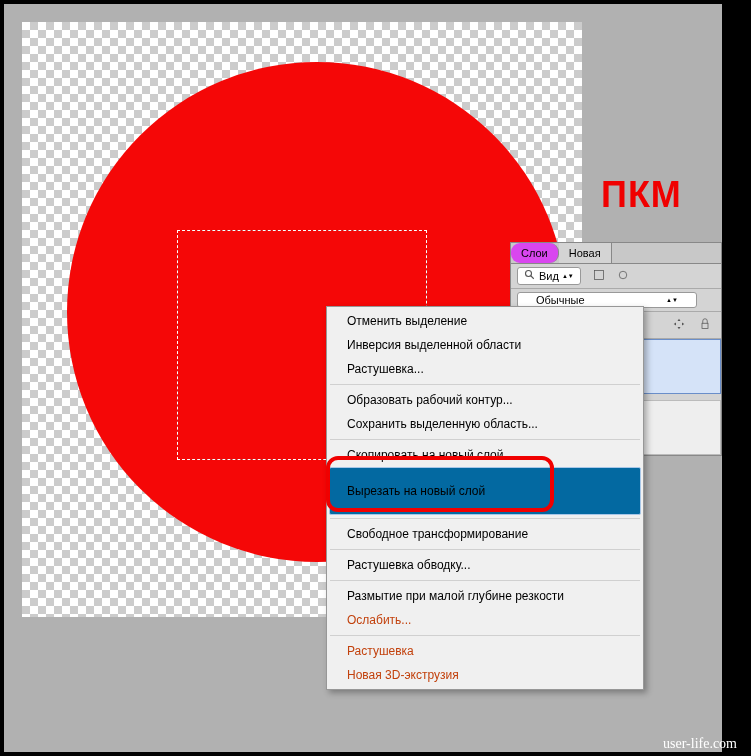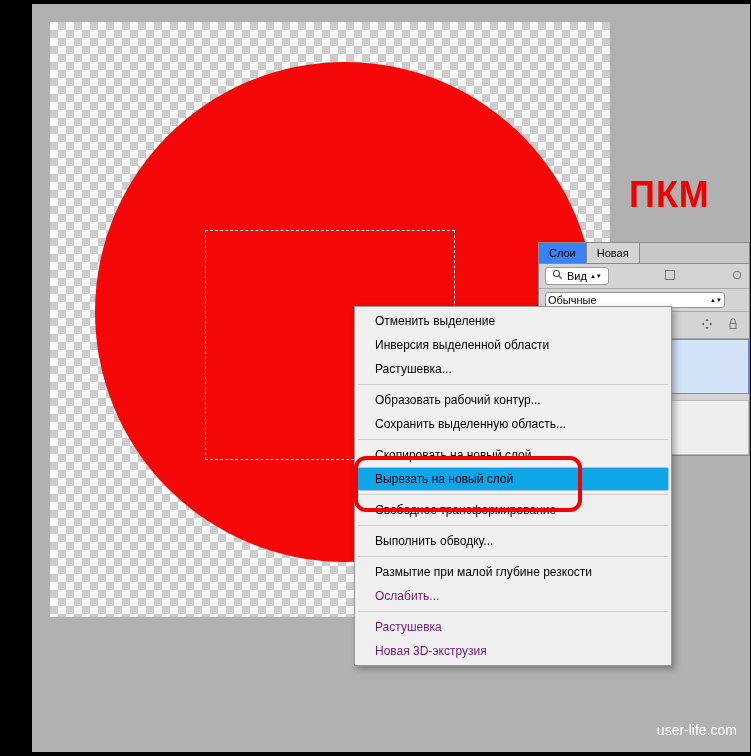--- a/index.html
+++ b/index.html
@@ -19,7 +19,6 @@
       width: 718px;
       height: 748px;
       background: #b1b1b1;
-      margin-left: 28px;
     }
     .canvas-area {
       position: absolute;

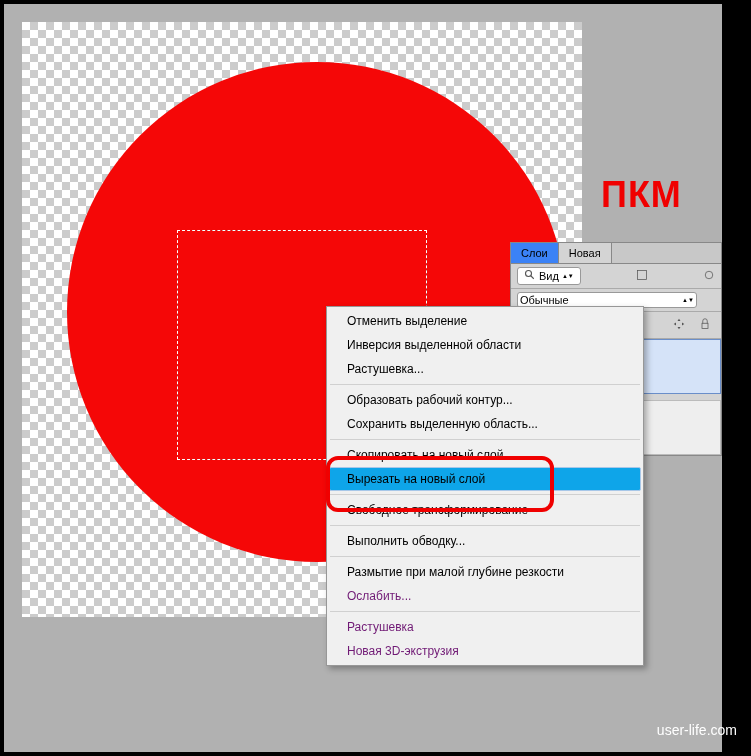--- a/index.html
+++ b/index.html
@@ -84,7 +84,8 @@
       background: #d4d4d4;
     }
     .tab.active {
-      background: #3b82f6;
+      background: #d946ef;
+      border-radius: 9px;
     }
     .panel-row {
       display: flex;

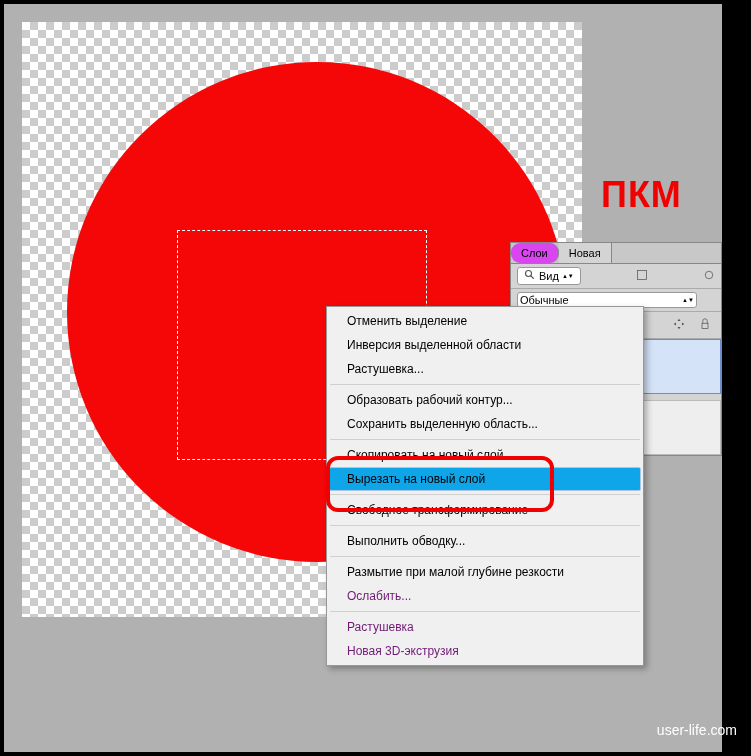--- a/index.html
+++ b/index.html
@@ -93,7 +93,6 @@
       padding: 3px 6px;
       gap: 12px;
       border-bottom: 1px solid #aaa;
-      justify-content: space-between;
     }
     .search-group {
       display: flex;

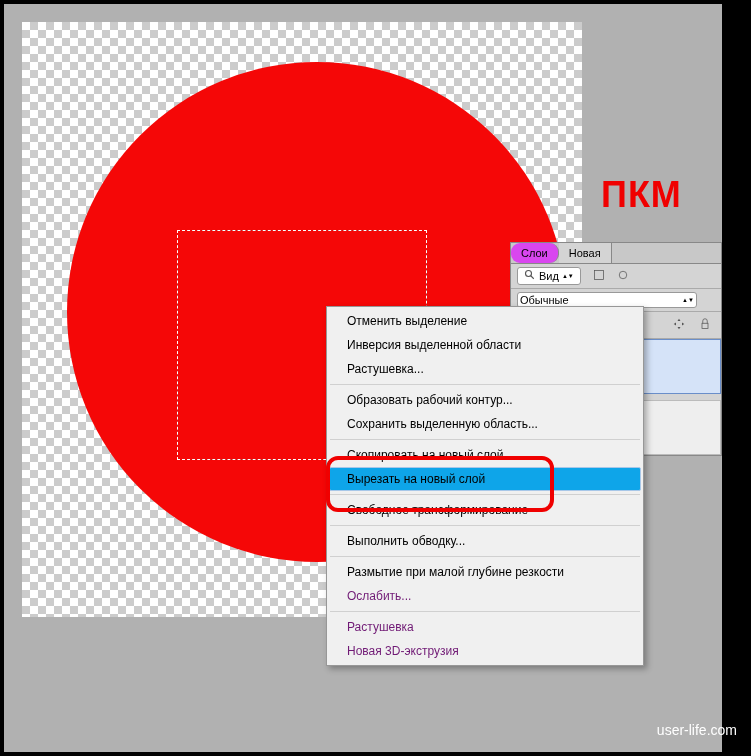--- a/index.html
+++ b/index.html
@@ -110,7 +110,7 @@
       background: #fff;
       border: 1px solid #999;
       border-radius: 3px;
-      padding: 1px 2px;
+      padding: 1px 18px;
       width: 180px;
     }
     .arrows {

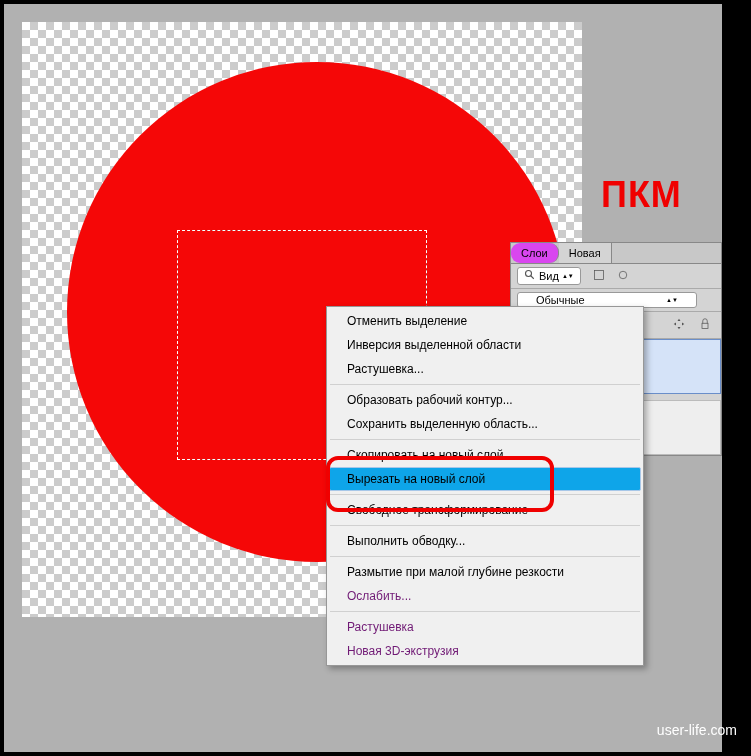--- a/index.html
+++ b/index.html
@@ -179,10 +179,10 @@
       color: #701a75;
     }
     .menu-item.highlighted {
-      background: #0ea5e9;
+      background: #0369a1;
       border: 1px solid #a8c7e8;
       border-radius: 2px;
-      padding: 4px 17px;
+      padding: 16px 17px;
     }
     .menu-sep {
       height: 1px;

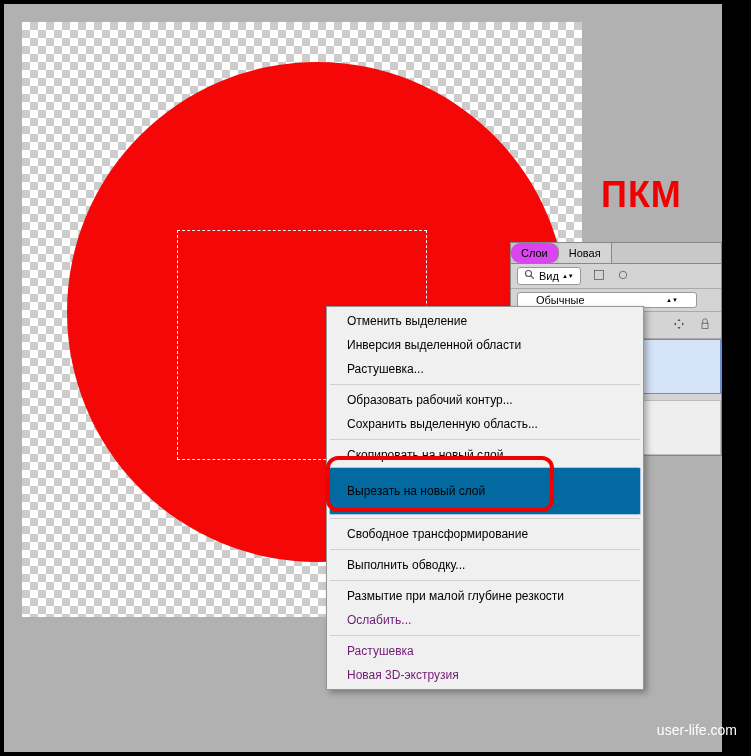--- a/index.html
+++ b/index.html
@@ -284,7 +284,7 @@
       <div class="menu-sep"></div>
       <div class="menu-item">Свободное трансформирование</div>
       <div class="menu-sep"></div>
-      <div class="menu-item">Выполнить обводку...</div>
+      <div class="menu-item">Растушевка обводку...</div>
       <div class="menu-sep"></div>
       <div class="menu-item">Размытие при малой глубине резкости</div>
       <div class="menu-item disabled">Ослабить...</div>

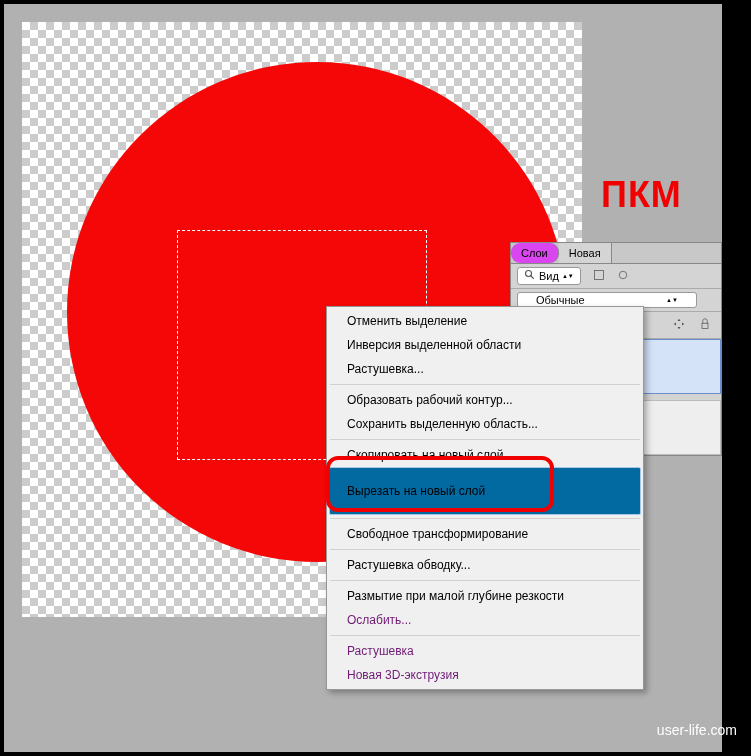--- a/index.html
+++ b/index.html
@@ -176,7 +176,7 @@
       cursor: default;
     }
     .menu-item.disabled {
-      color: #701a75;
+      color: #c2410c;
     }
     .menu-item.highlighted {
       background: #0369a1;

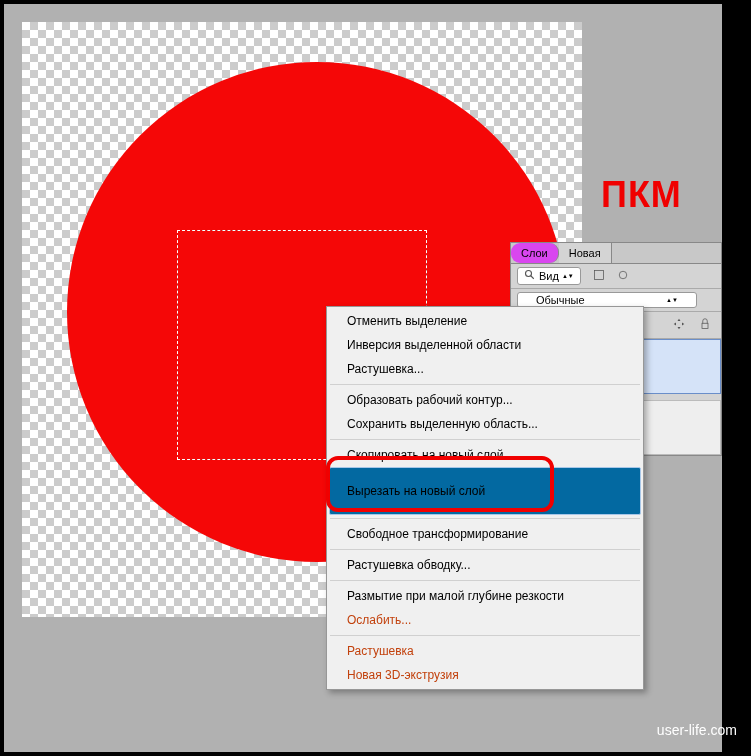--- a/index.html
+++ b/index.html
@@ -203,10 +203,10 @@
     .watermark {
       position: absolute;
       right: 14px;
-      bottom: 18px;
+      bottom: 4px;
       color: #fff;
       font-size: 14px;
-      font-family: Liberation Sans, sans-serif;
+      font-family: Liberation Serif, serif;
     }
   </style>
 </head>

